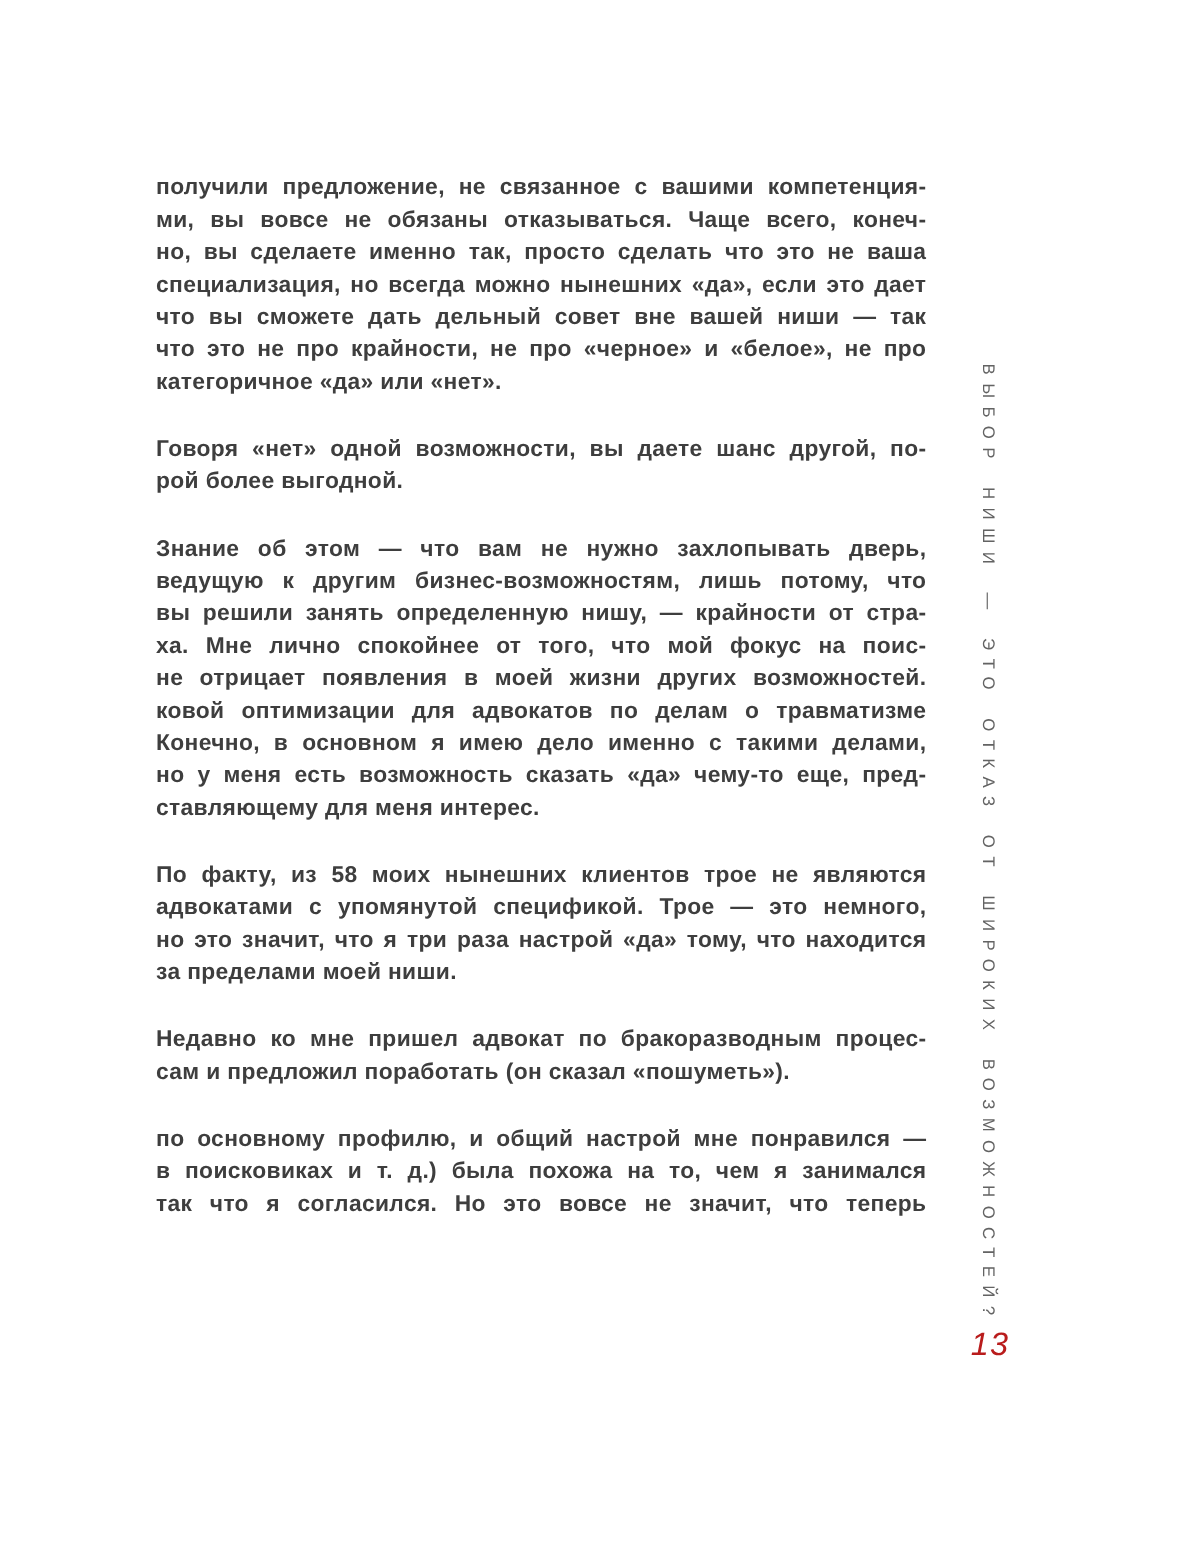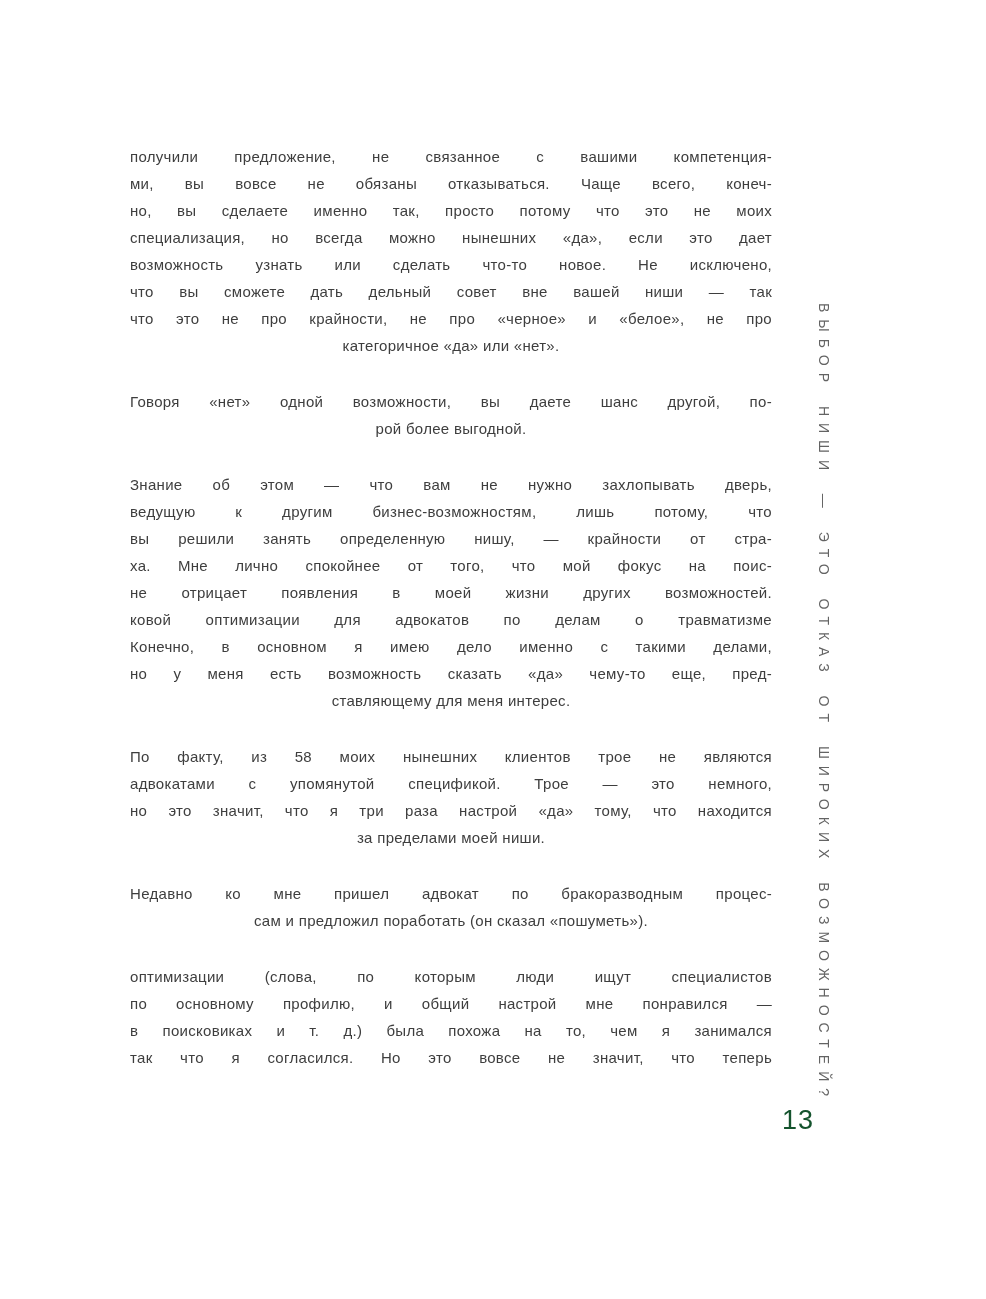--- a/index.html
+++ b/index.html
@@ -18,8 +18,8 @@
     top: 143px;
     width: 642px;
     color: #3e3e3e;
-    font-size: 15px;
-    font-weight: 400;
+    font-size: 19px;
+    font-weight: 700;
     letter-spacing: 0.3px;
   }
   .paragraph { margin-bottom: 29px; }

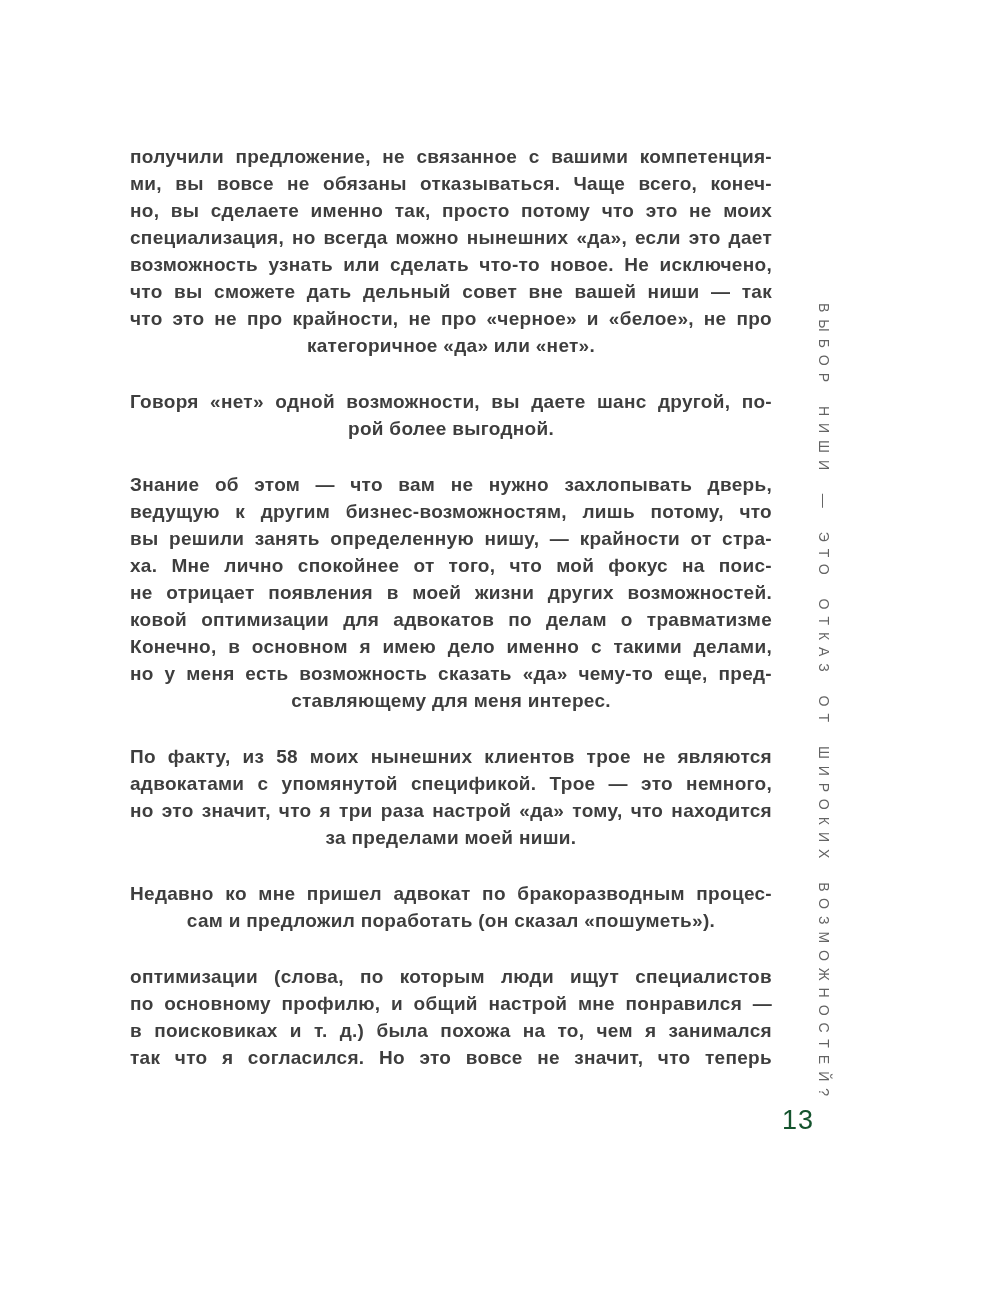--- a/index.html
+++ b/index.html
@@ -72,7 +72,7 @@
     <div class="paragraph">
       <span class="line j">получили предложение, не связанное с вашими компетенция-</span>
       <span class="line j">ми, вы вовсе не обязаны отказываться. Чаще всего, конеч-</span>
-      <span class="line j">но, вы сделаете именно так, просто потому что это не моих</span>
+      <span class="line j">но, вы сделаете именно так, просто сделать что это не ваша</span>
       <span class="line j">специализация, но всегда можно нынешних «да», если это дает</span>
       <span class="line j">возможность узнать или сделать что-то новое. Не исключено,</span>
       <span class="line j">что вы сможете дать дельный совет вне вашей ниши — так</span>

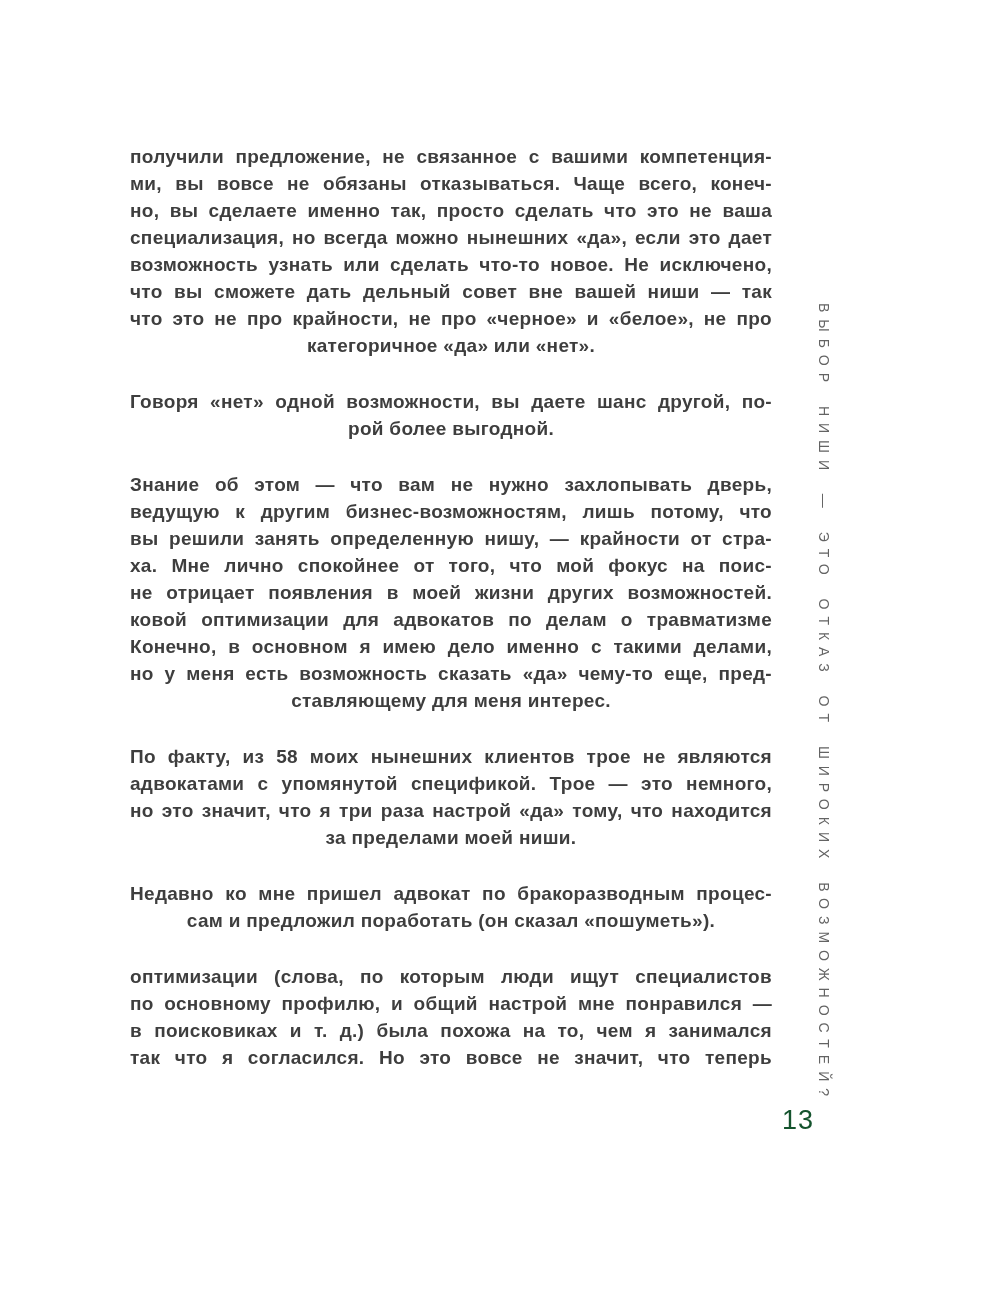--- a/index.html
+++ b/index.html
@@ -74,7 +74,6 @@
       <span class="line j">ми, вы вовсе не обязаны отказываться. Чаще всего, конеч-</span>
       <span class="line j">но, вы сделаете именно так, просто сделать что это не ваша</span>
       <span class="line j">специализация, но всегда можно нынешних «да», если это дает</span>
-      <span class="line j">возможность узнать или сделать что-то новое. Не исключено,</span>
       <span class="line j">что вы сможете дать дельный совет вне вашей ниши — так</span>
       <span class="line j">что это не про крайности, не про «черное» и «белое», не про</span>
       <span class="line last">категоричное «да» или «нет».</span>

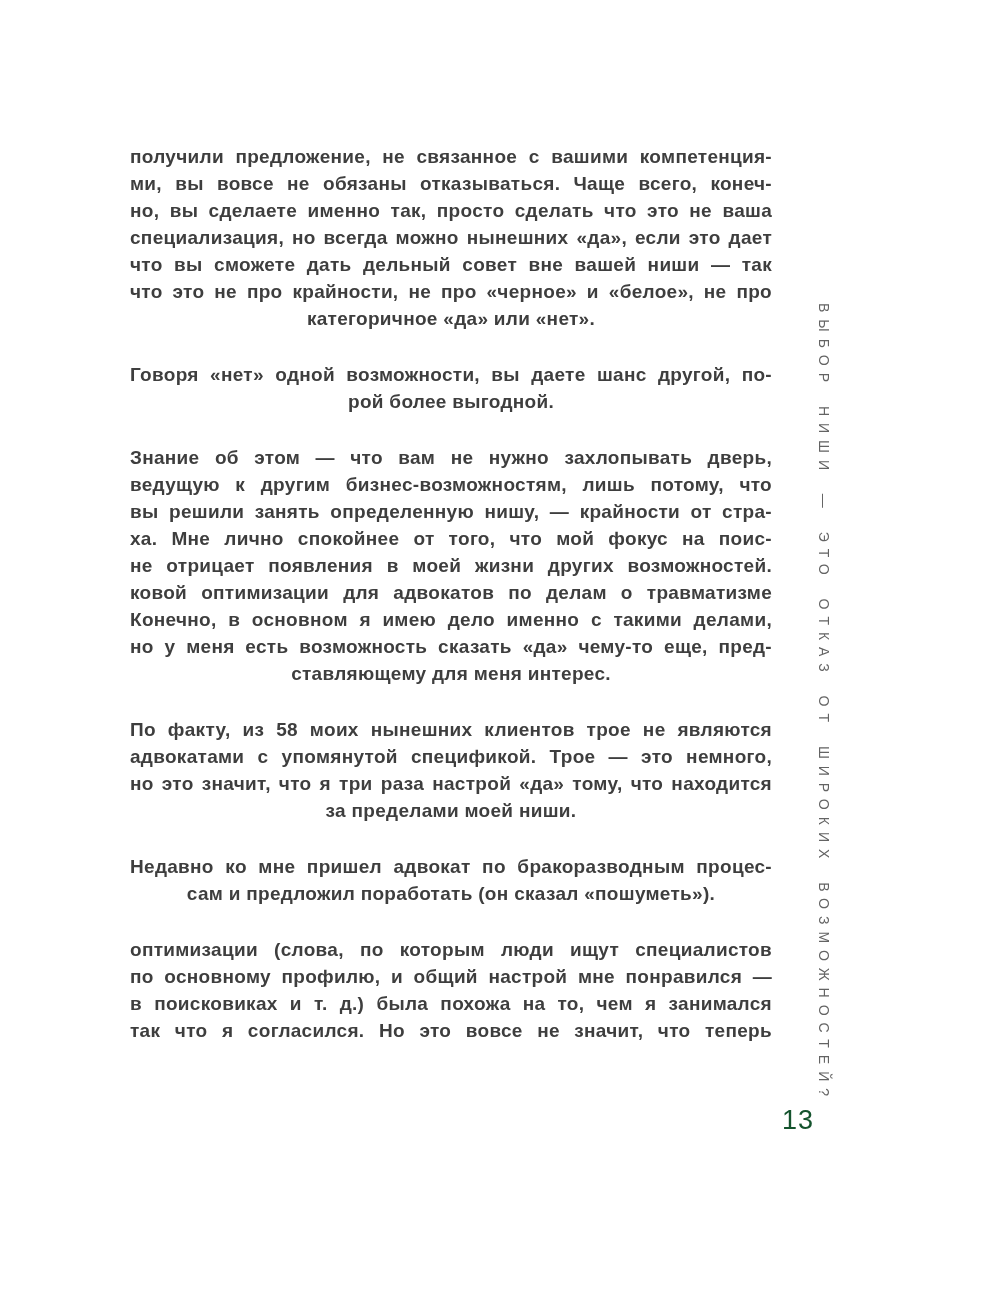--- a/index.html
+++ b/index.html
@@ -36,7 +36,7 @@
     text-align-last: justify;
   }
   .line.last {
-    text-align: center;
+    text-align: left;
   }
   .margin-caption {
     position: absolute;

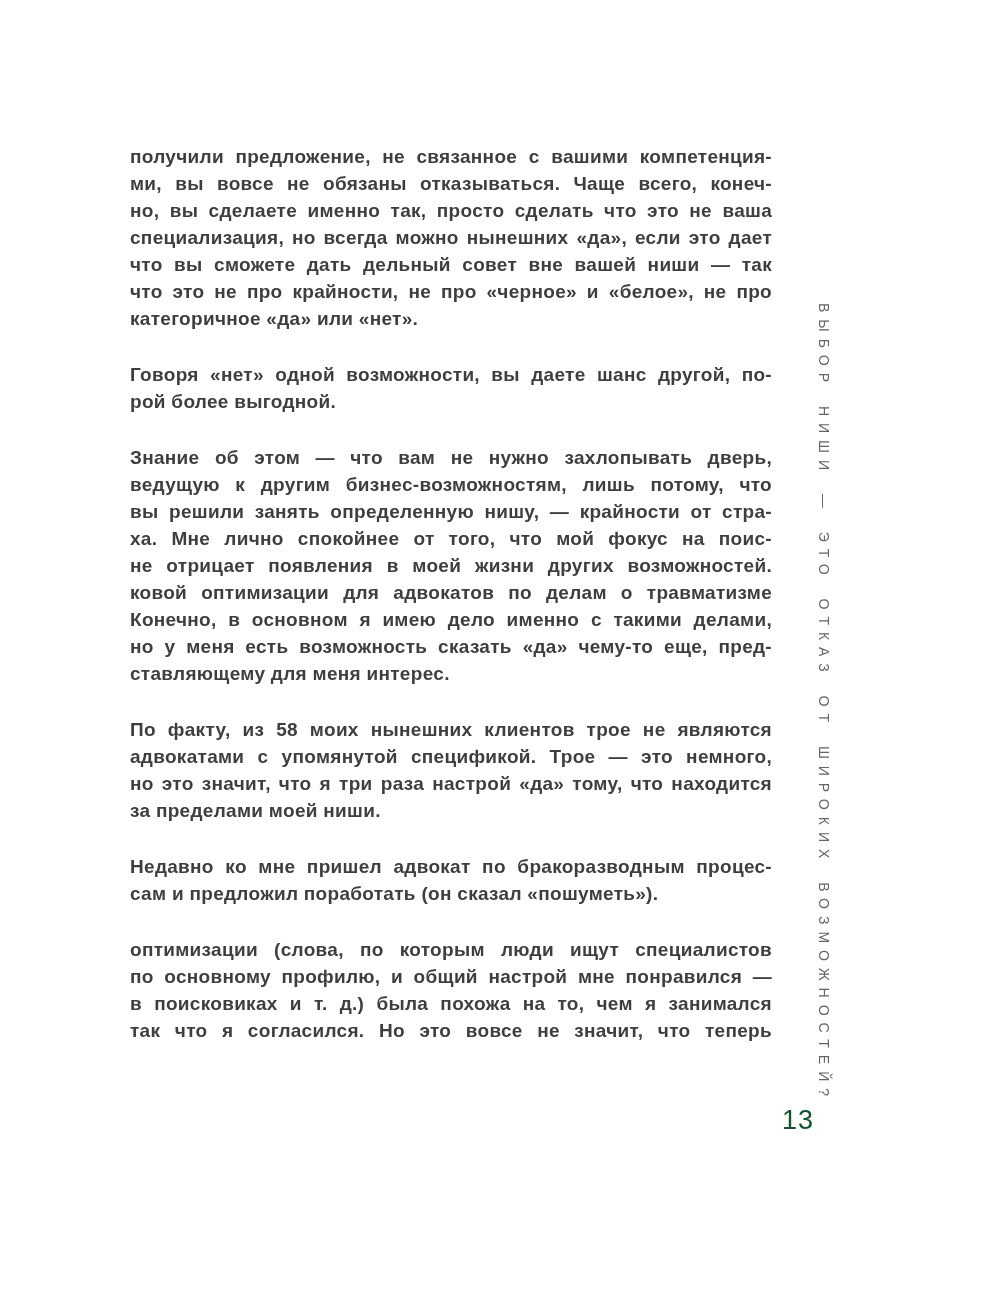--- a/index.html
+++ b/index.html
@@ -109,7 +109,6 @@
     </div>
 
     <div class="paragraph">
-      <span class="line j">оптимизации (слова, по которым люди ищут специалистов</span>
       <span class="line j">по основному профилю, и общий настрой мне понравился —</span>
       <span class="line j">в поисковиках и т. д.) была похожа на то, чем я занимался</span>
       <span class="line j">так что я согласился. Но это вовсе не значит, что теперь</span>

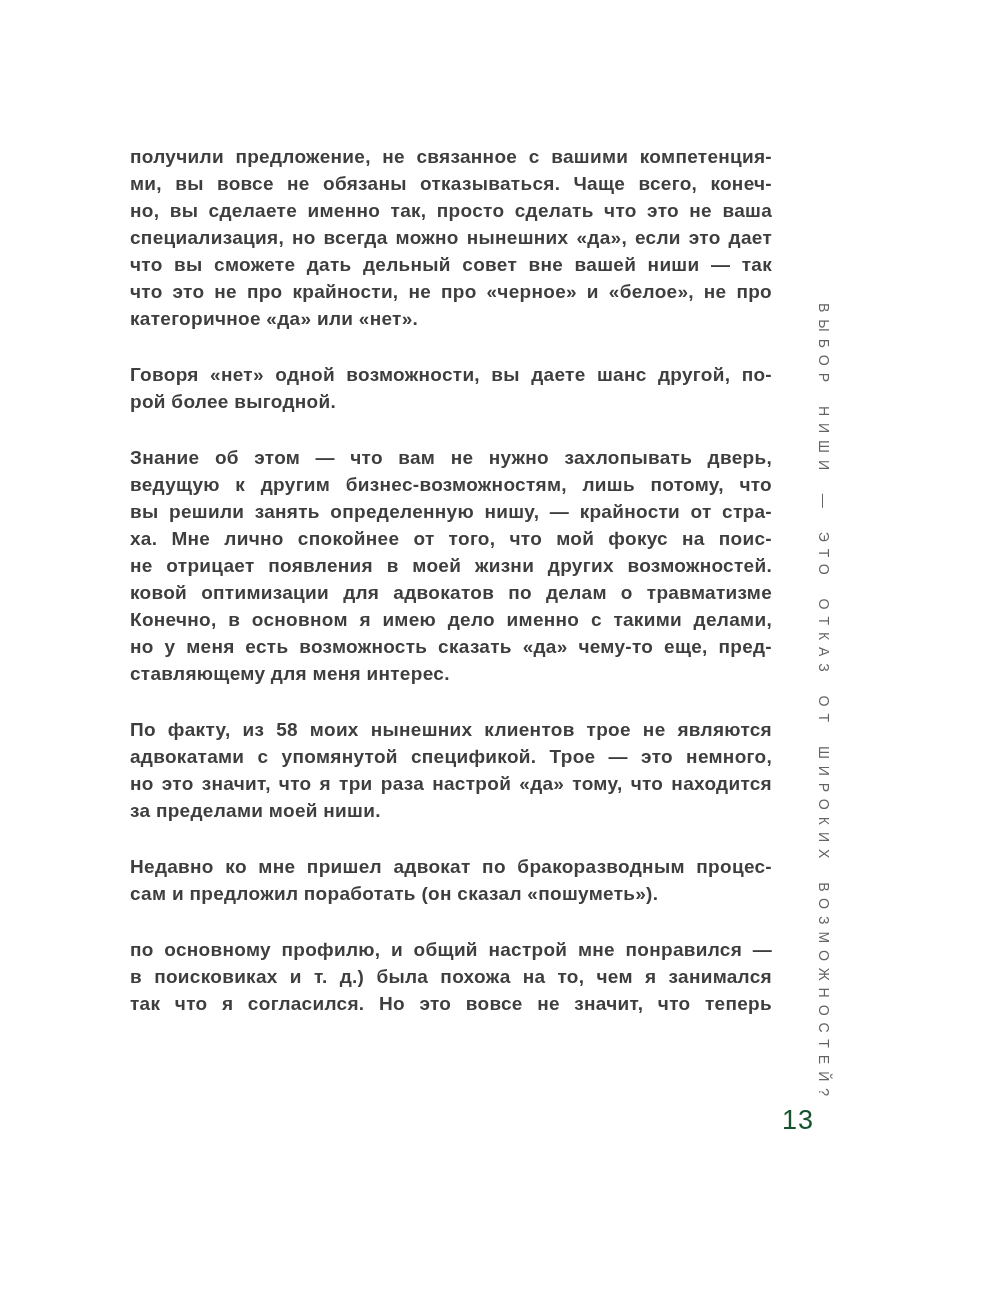--- a/index.html
+++ b/index.html
@@ -54,12 +54,13 @@
   }
   .page-number {
     position: absolute;
-    left: 782px;
+    left: 809px;
     top: 1105px;
-    color: #14532d;
+    color: #b91c1c;
     font-size: 27px;
     font-weight: 400;
     letter-spacing: 1px;
+    font-style: italic;
   }
 </style>
 </head>

